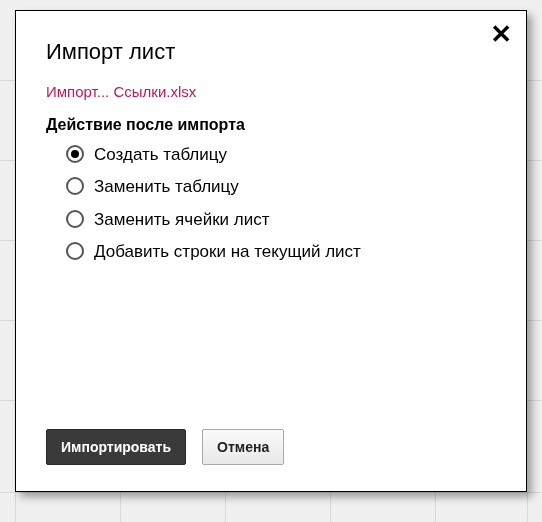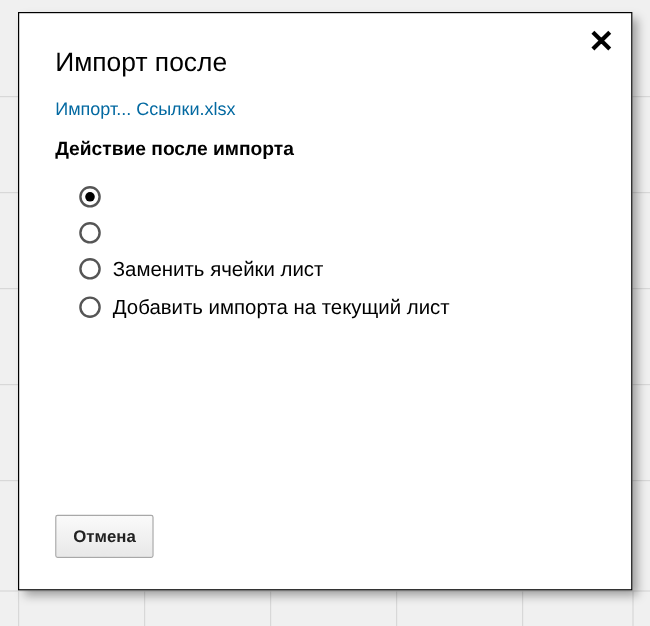--- a/index.html
+++ b/index.html
@@ -134,7 +134,7 @@
 
   <div class="close">✕</div>
 
-  <h1 class="title">Импорт после</h1>
+  <h1 class="title">Импорт лист</h1>
 
   <div class="subtitle">Импорт... Ссылки.xlsx</div>
 

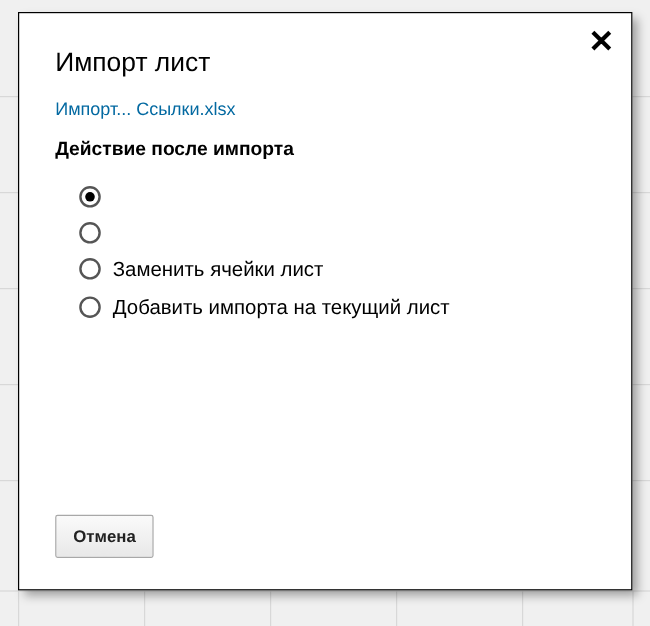--- a/index.html
+++ b/index.html
@@ -42,7 +42,7 @@
   }
   .subtitle {
     font-size: 15px;
-    color: #0369a1;
+    color: #be185d;
     margin: 0 0 16px 2px;
   }
   .section-label {

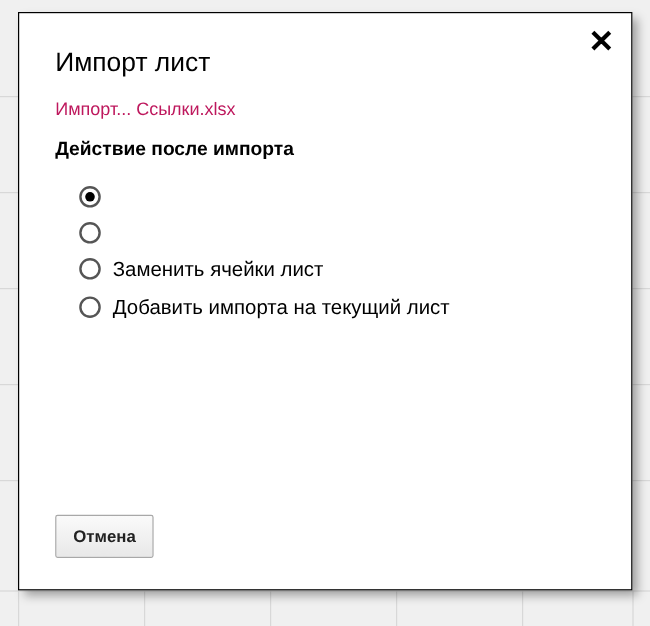--- a/index.html
+++ b/index.html
@@ -48,7 +48,7 @@
   .section-label {
     font-size: 16px;
     font-weight: bold;
-    margin: 0 0 20px 2px;
+    margin: 0 0 10px 2px;
     color: #000;
   }
   .options {

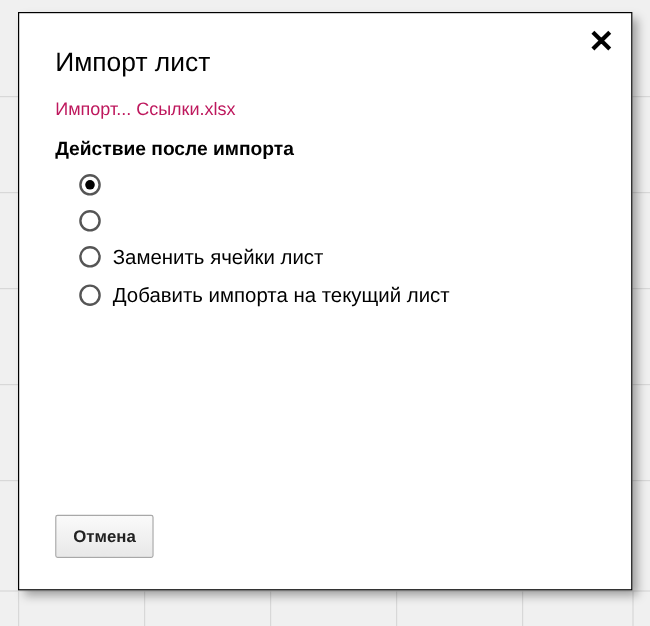--- a/index.html
+++ b/index.html
@@ -143,6 +143,7 @@
   <div class="options">
     <div class="option">
       <span class="radio selected"></span>
+      <span class="option-label">Создать таблицу</span>
     </div>
     <div class="option">
       <span class="radio"></span>

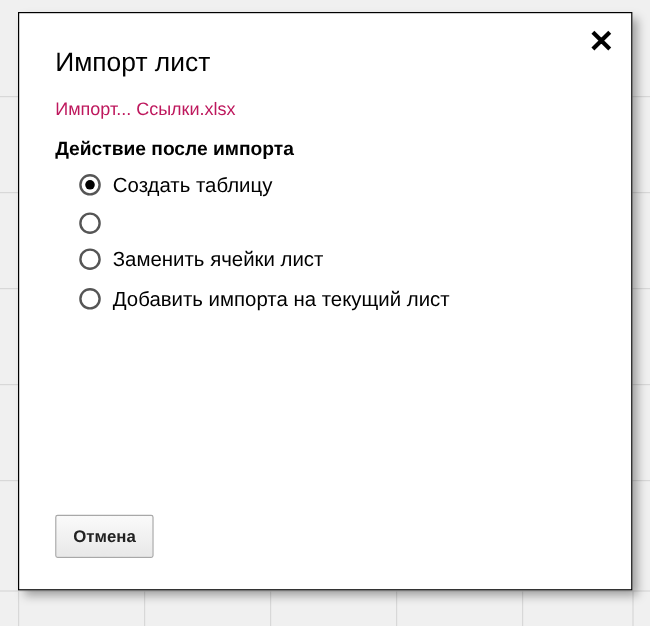--- a/index.html
+++ b/index.html
@@ -147,6 +147,7 @@
     </div>
     <div class="option">
       <span class="radio"></span>
+      <span class="option-label">Заменить таблицу</span>
     </div>
     <div class="option">
       <span class="radio"></span>

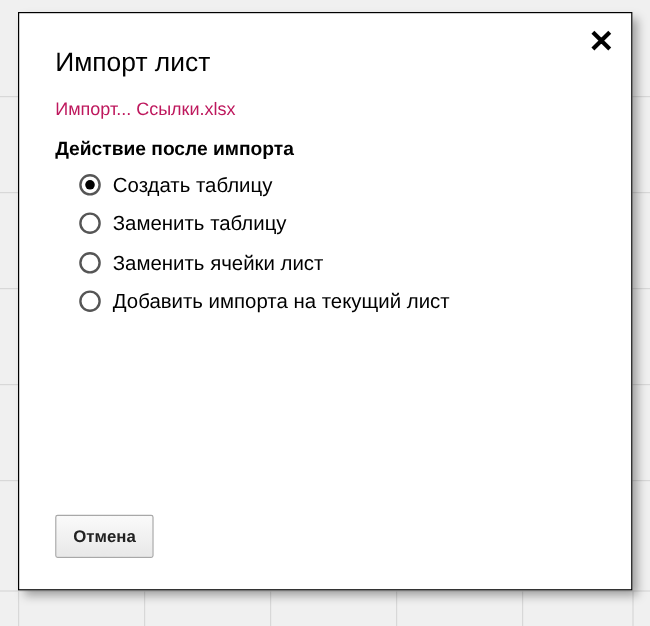--- a/index.html
+++ b/index.html
@@ -155,7 +155,7 @@
     </div>
     <div class="option">
       <span class="radio"></span>
-      <span class="option-label">Добавить импорта на текущий лист</span>
+      <span class="option-label">Добавить строки на текущий лист</span>
     </div>
   </div>
 

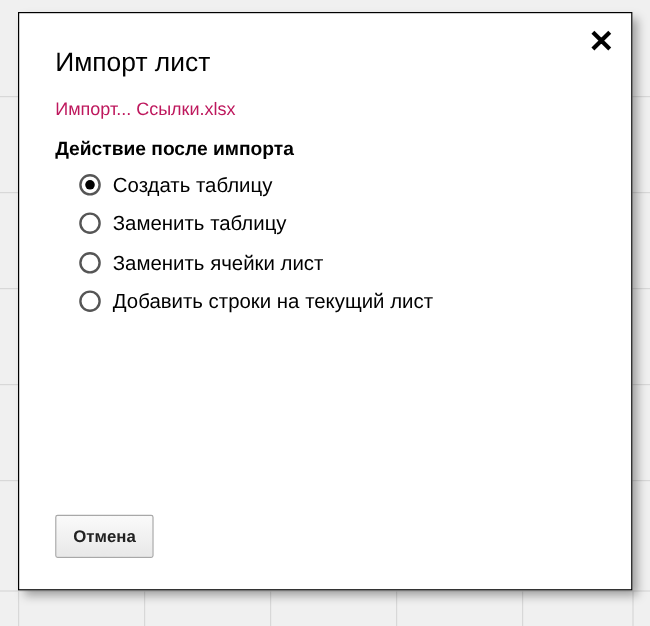--- a/index.html
+++ b/index.html
@@ -160,6 +160,7 @@
   </div>
 
   <div class="buttons">
+    <button class="btn btn-primary">Импортировать</button>
     <button class="btn btn-secondary">Отмена</button>
   </div>
 

